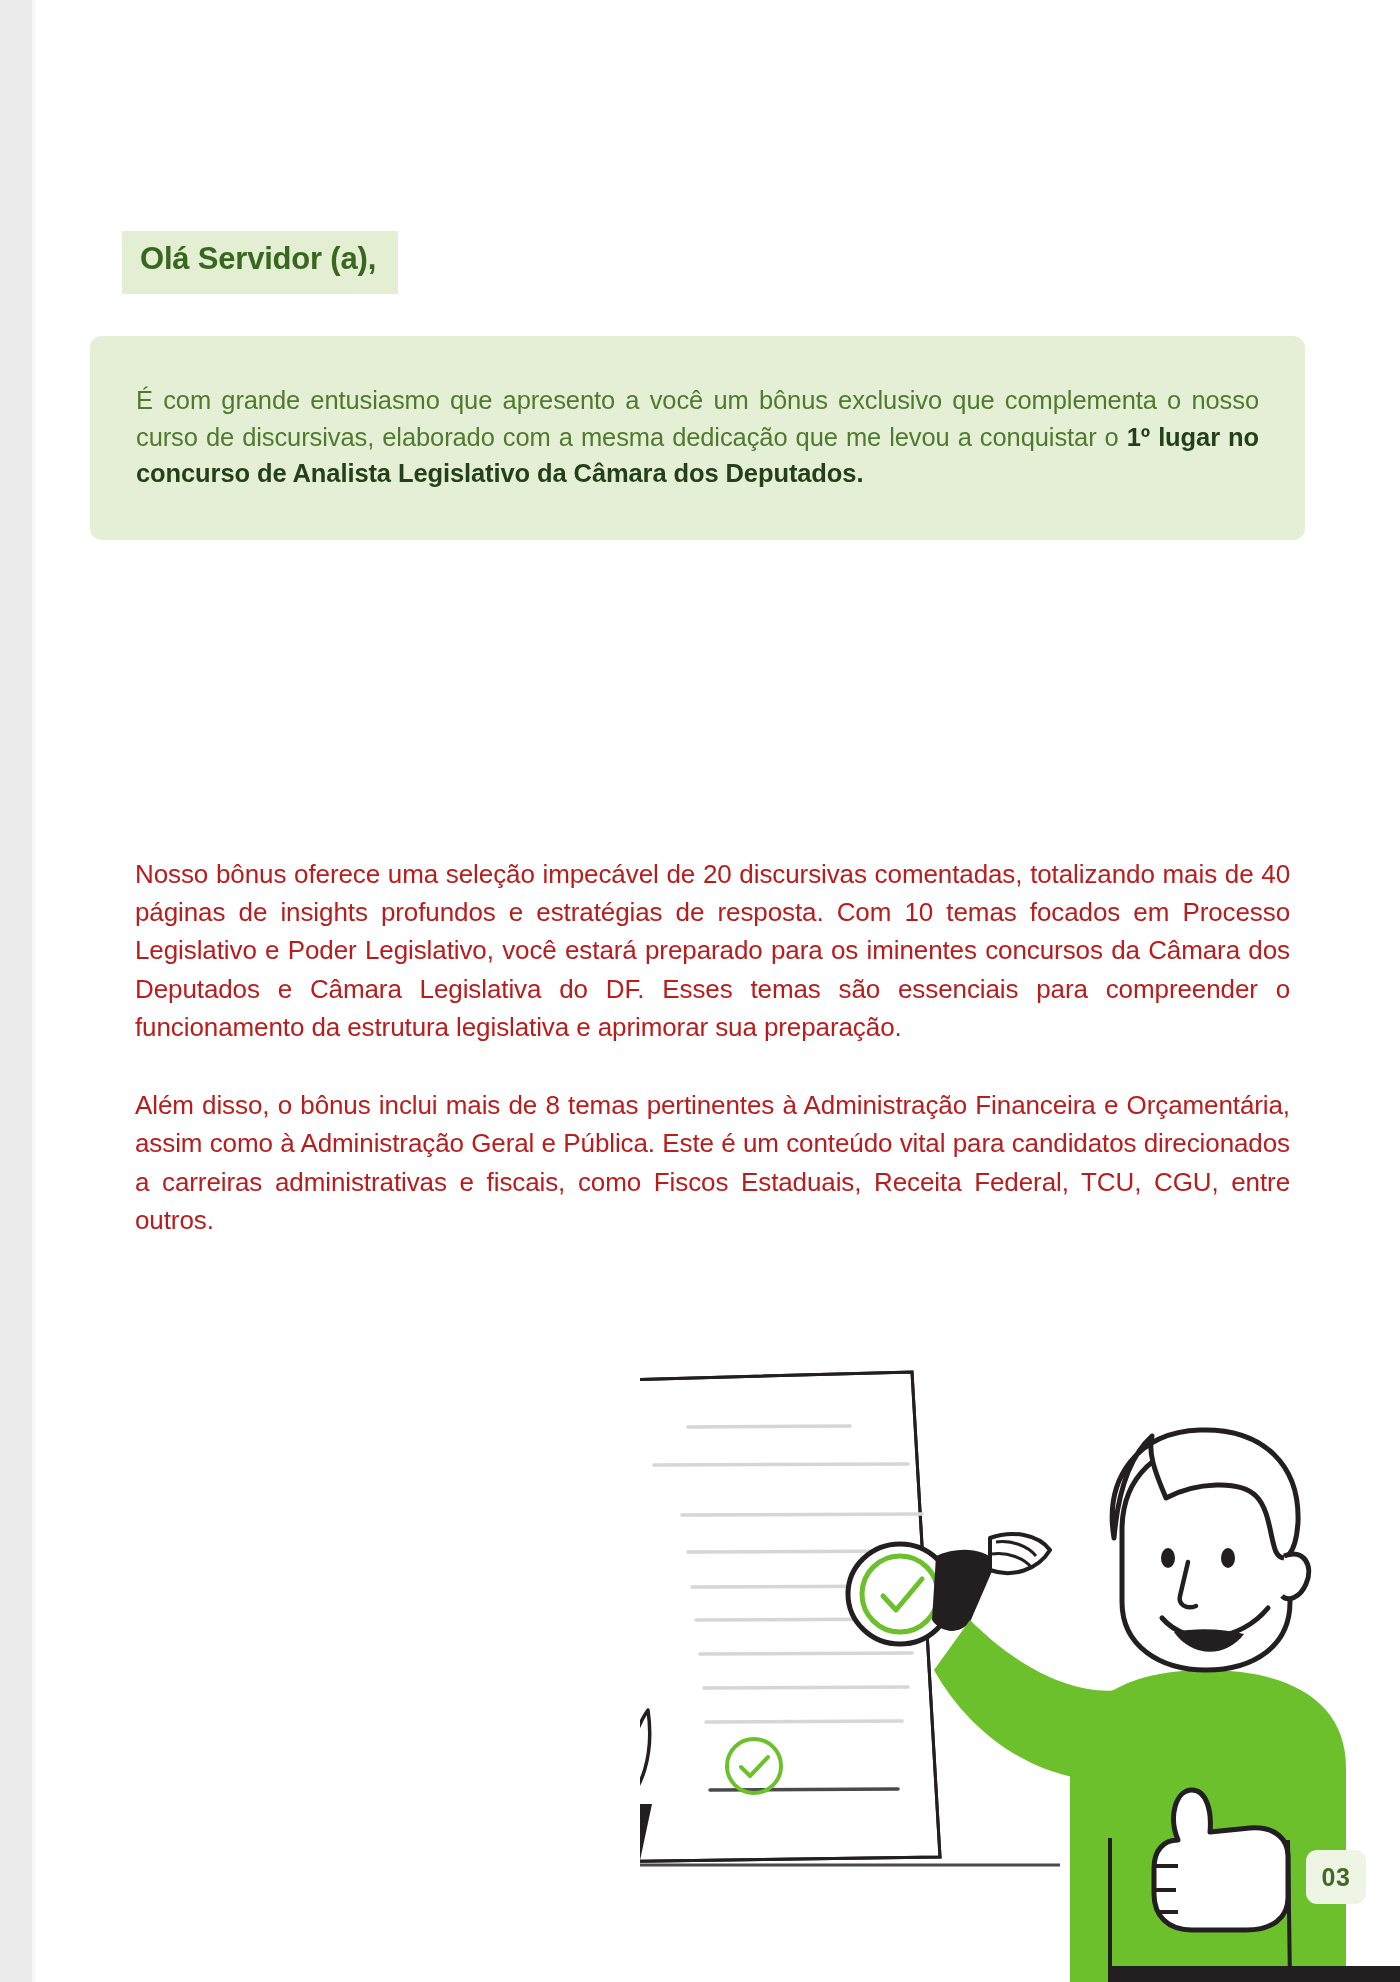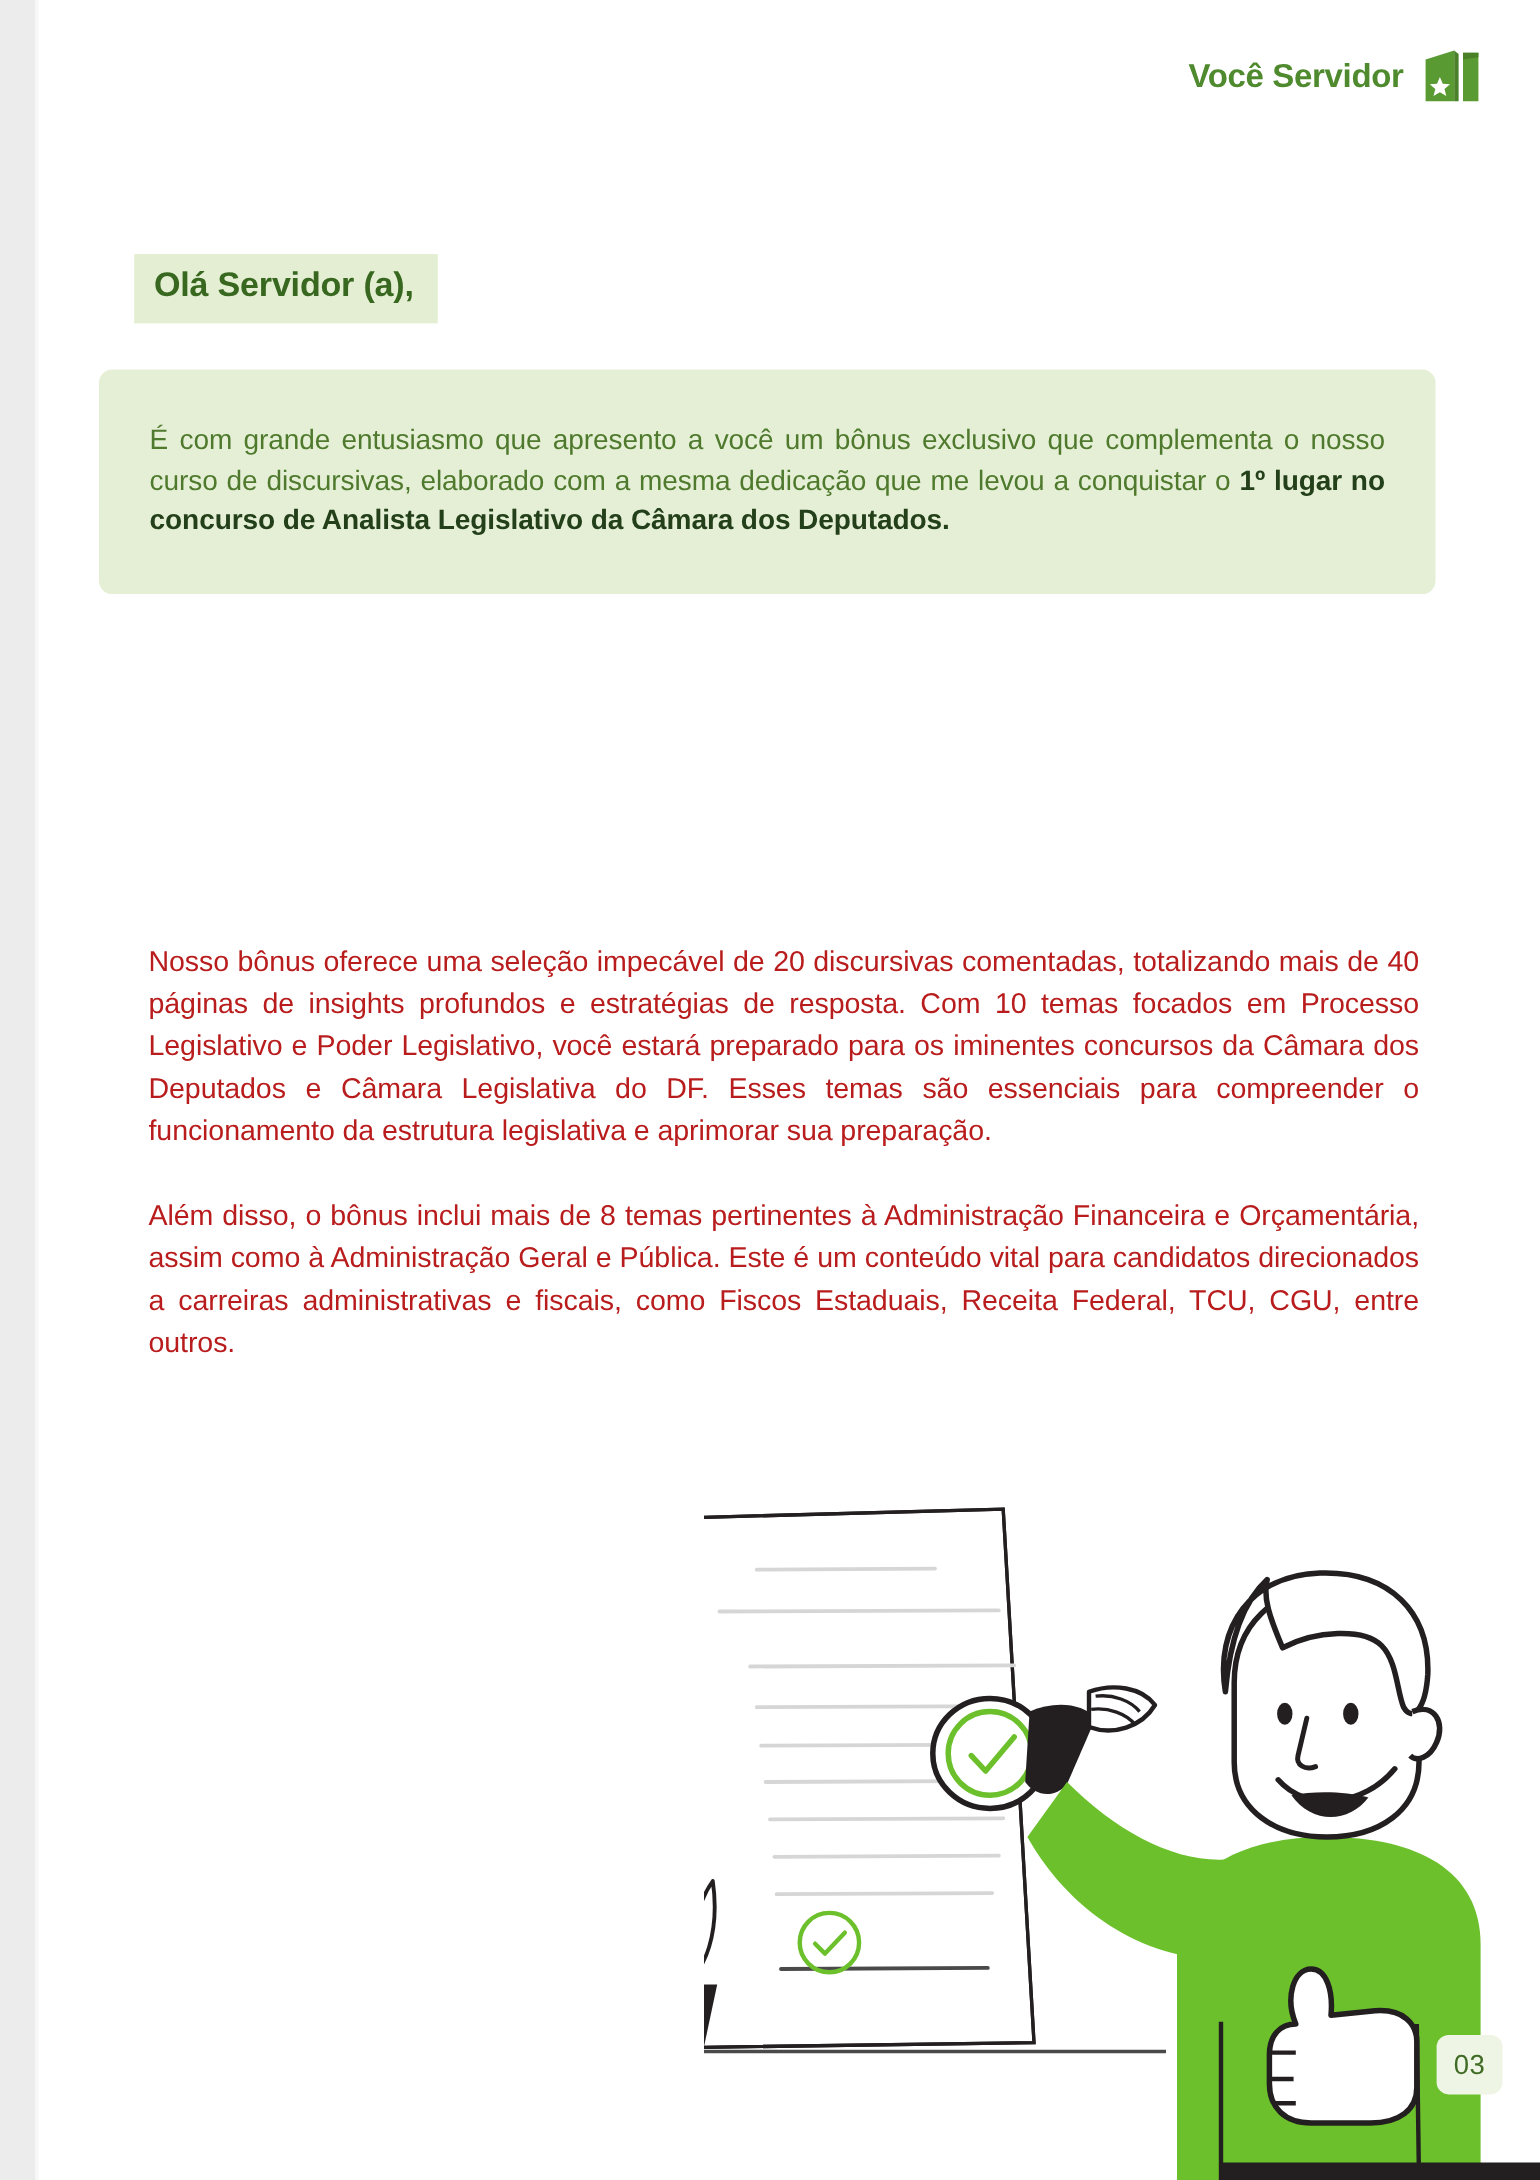--- a/index.html
+++ b/index.html
@@ -150,18 +150,6 @@
   <div class="edge-strip"></div>
   <div class="edge-strip-inner"></div>
 
-  <div class="header">
-    <div class="logo-text">Você Servidor</div>
-    <div>
-      <svg class="logo-mark" viewBox="0 0 56 56" xmlns="http://www.w3.org/2000/svg">
-        <path d="M4 12 L30 4 L30 50 L4 50 Z" fill="#5a9a33"></path>
-        <path d="M30 4 L34 7 L34 50 L30 50 Z" fill="#4a8028"></path>
-        <path d="M38 6 L52 6 L52 50 L38 50 Z" fill="#5a9a33"></path>
-        <path d="M38 6 L52 6 L52 10 L38 12 Z" fill="#4a8028"></path>
-        <path d="M17 28 L19.6 34.1 L26.2 34.6 L21.2 38.9 L22.8 45.3 L17 41.8 L11.2 45.3 L12.8 38.9 L7.8 34.6 L14.4 34.1 Z" fill="#ffffff"></path>
-      </svg>
-    </div>
-  </div>
 
   <div class="greeting">
     <div class="greeting-text">Olá Servidor (a),</div>

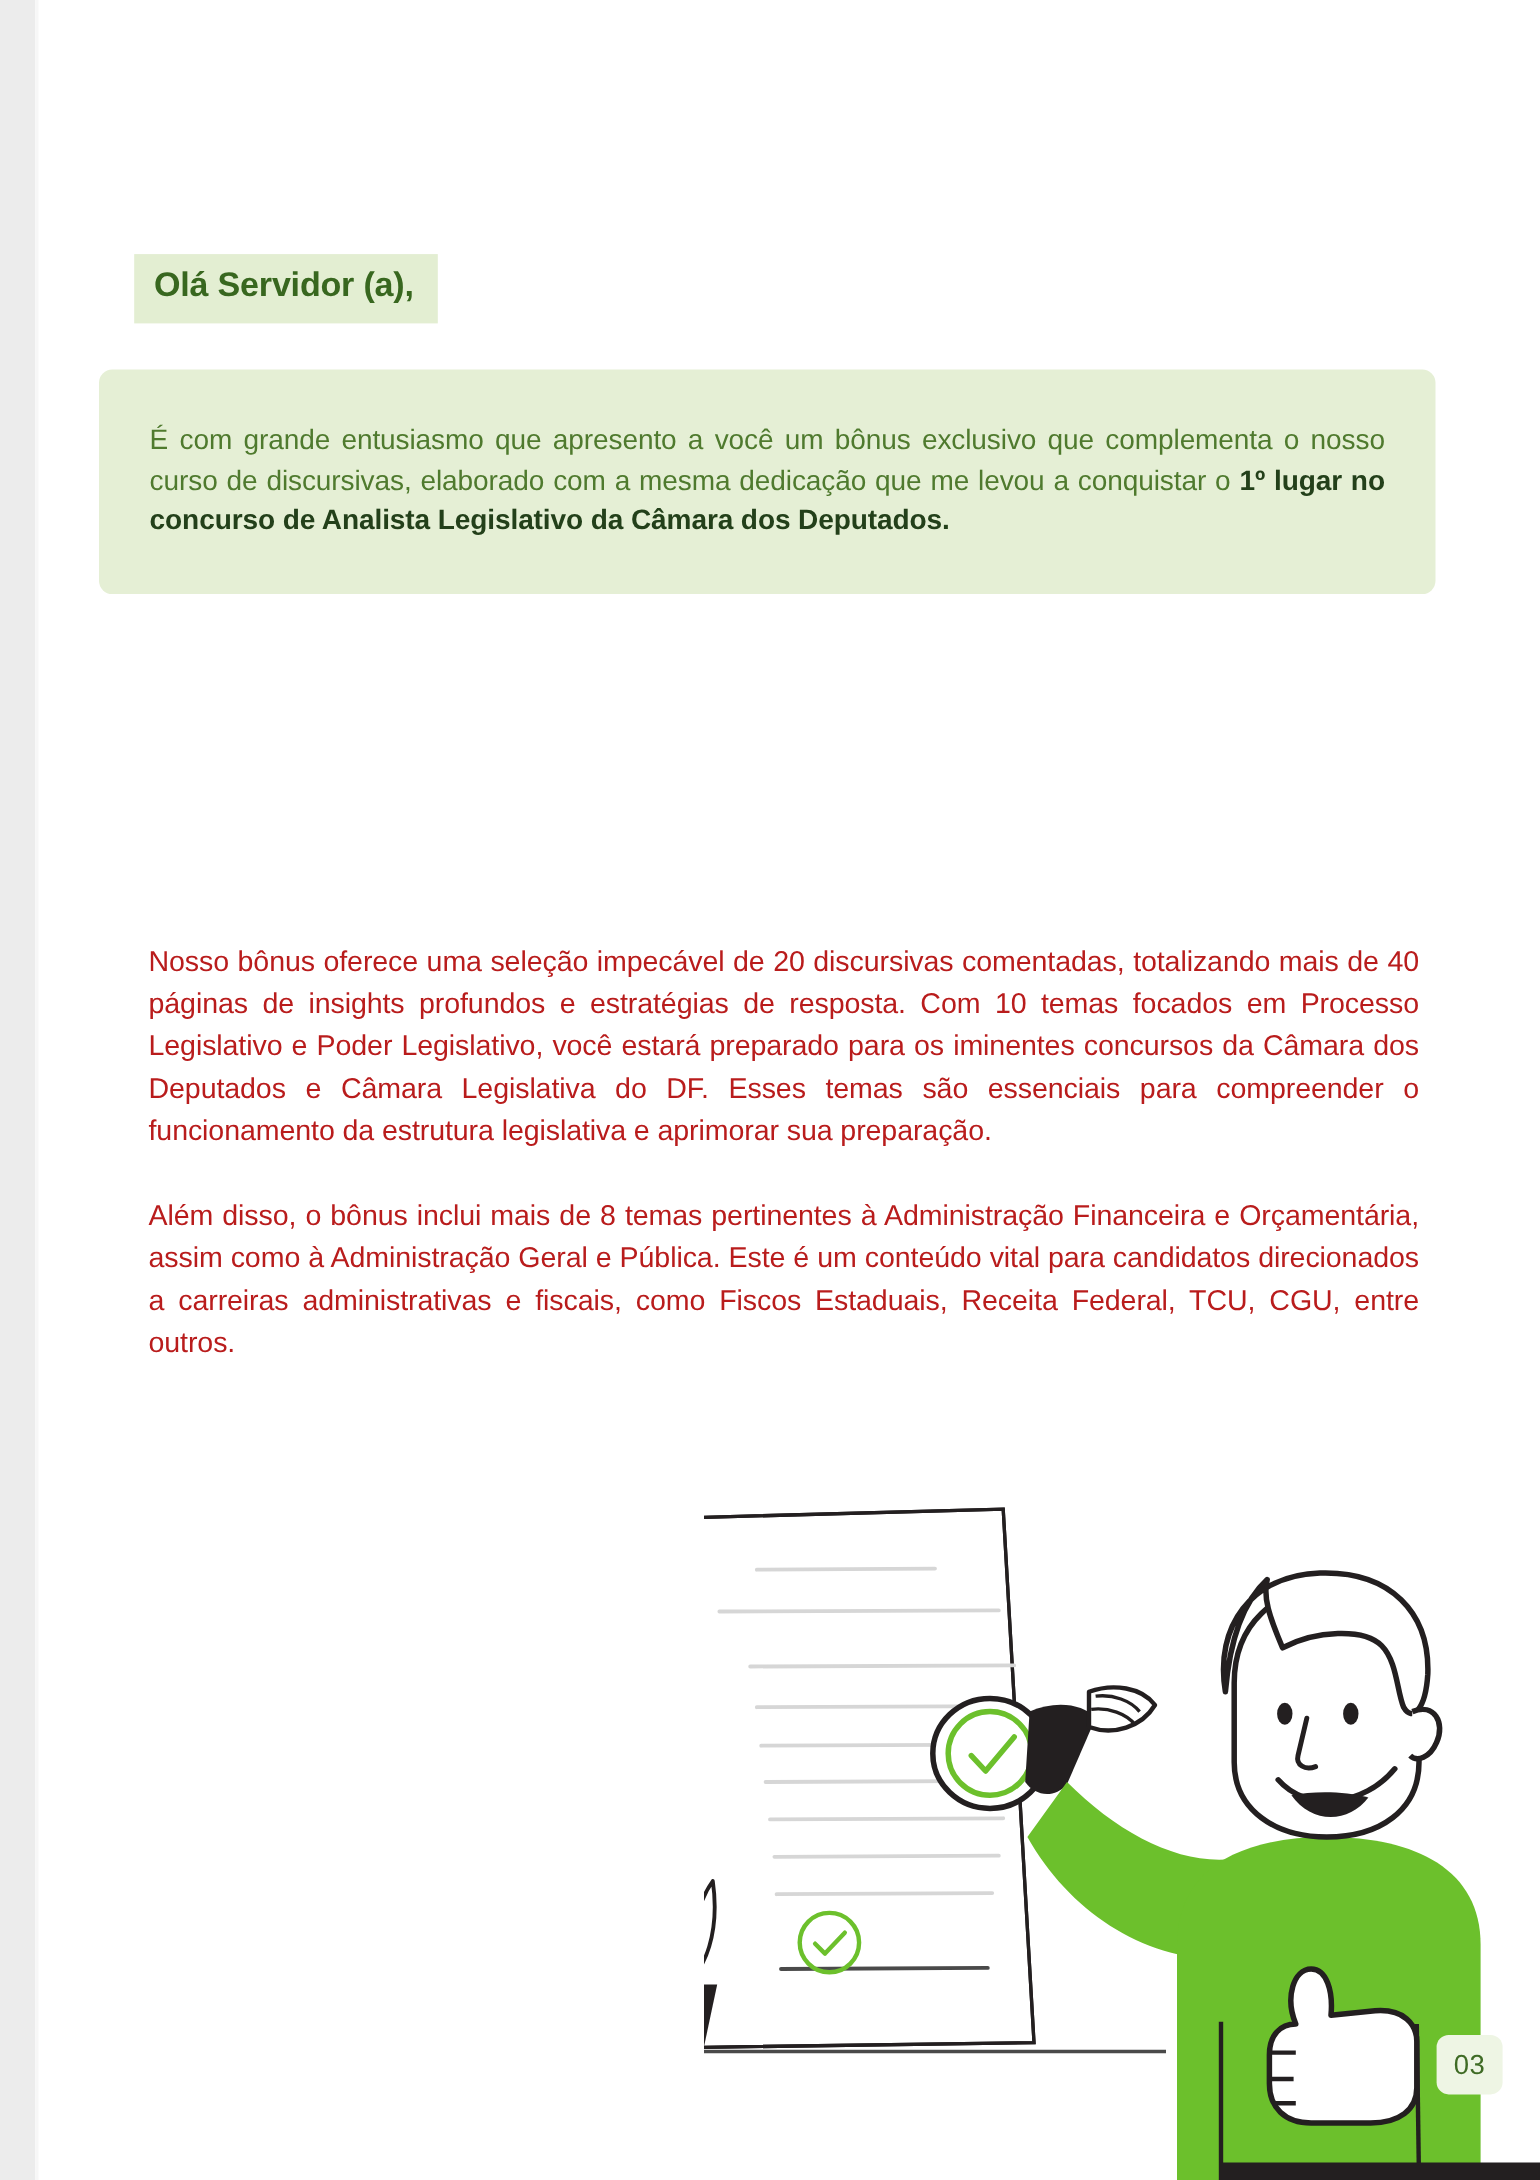--- a/index.html
+++ b/index.html
@@ -137,7 +137,7 @@
   }
   .page-number span {
     font-size: 25px;
-    font-weight: 400;
+    font-weight: 700;
     color: #3f6b25;
     letter-spacing: 0.5px;
   }

